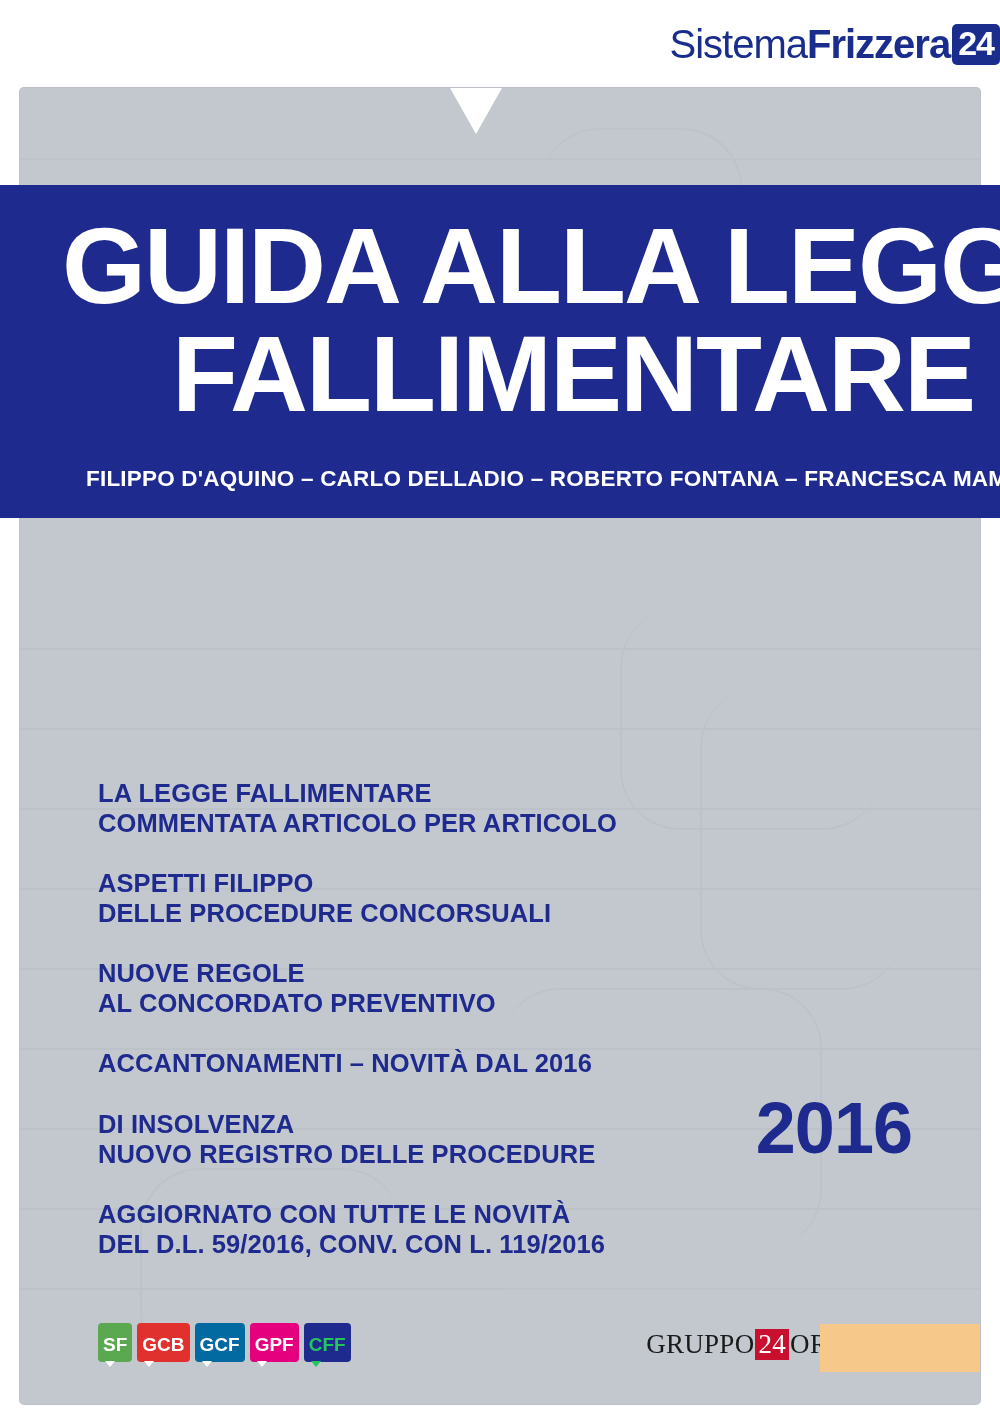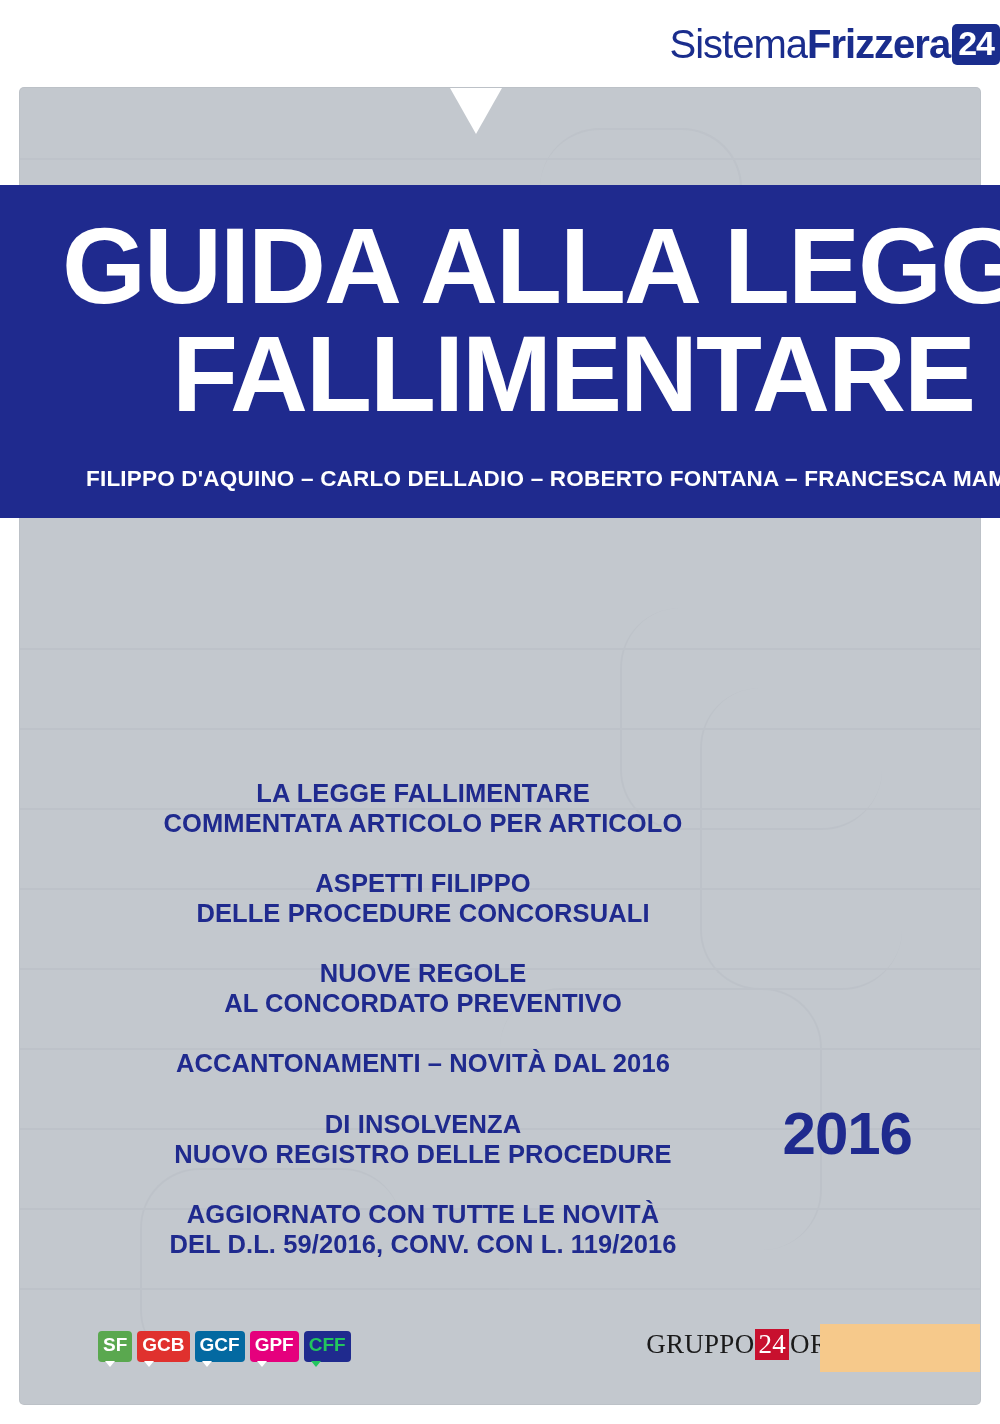--- a/index.html
+++ b/index.html
@@ -143,7 +143,6 @@
     letter-spacing: 0.1px;
     margin-bottom: 30px;
     white-space: nowrap;
-    text-align: center;
   }
   .bullet div { white-space: nowrap; }
 

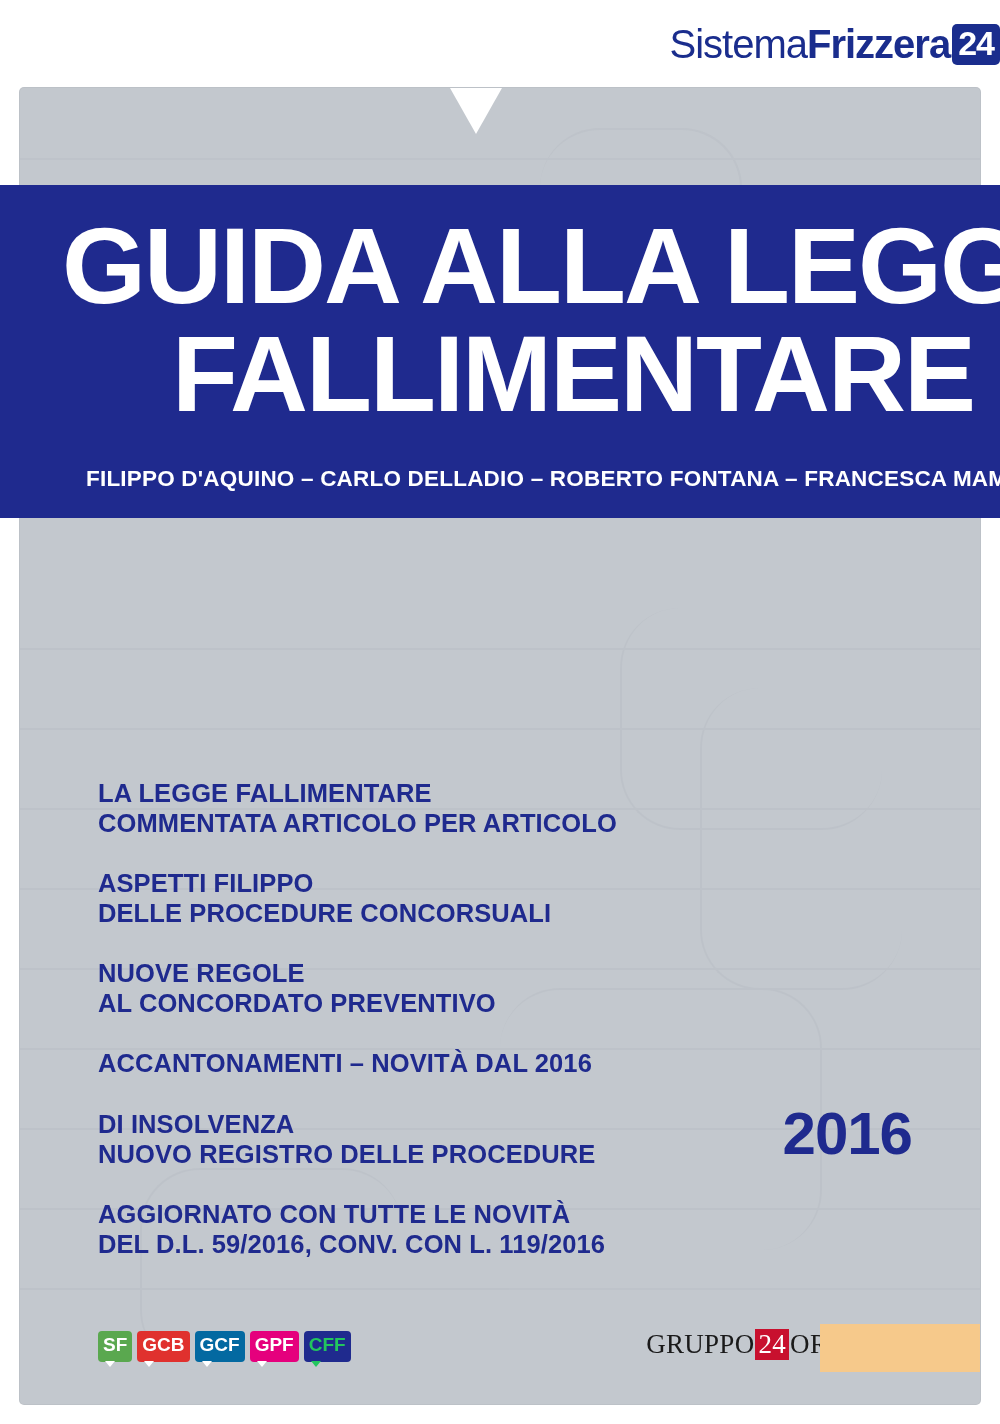--- a/index.html
+++ b/index.html
@@ -152,7 +152,7 @@
     bottom: 240px;
     color: #1f2a8e;
     font-weight: bold;
-    font-size: 60px;
+    font-size: 72px;
     letter-spacing: -1px;
     line-height: 1;
   }

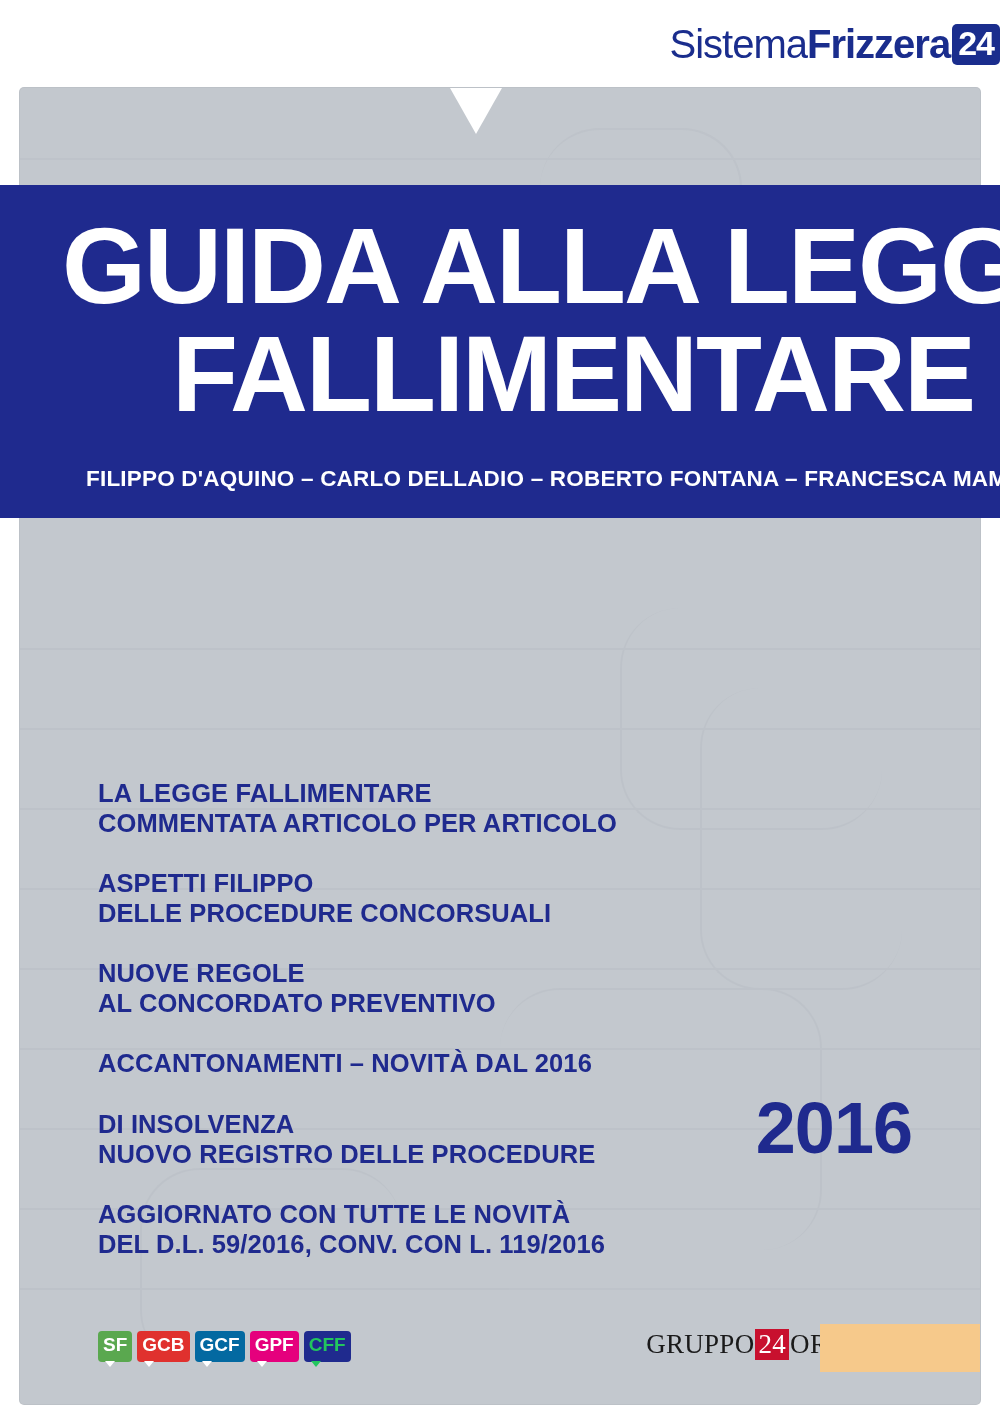--- a/index.html
+++ b/index.html
@@ -170,7 +170,7 @@
     color: #ffffff;
     font-weight: bold;
     font-size: 19px;
-    padding: 4px 5px 8px 5px;
+    padding: 12px 5px 8px 5px;
     border-radius: 4px;
     line-height: 1;
     position: relative;

